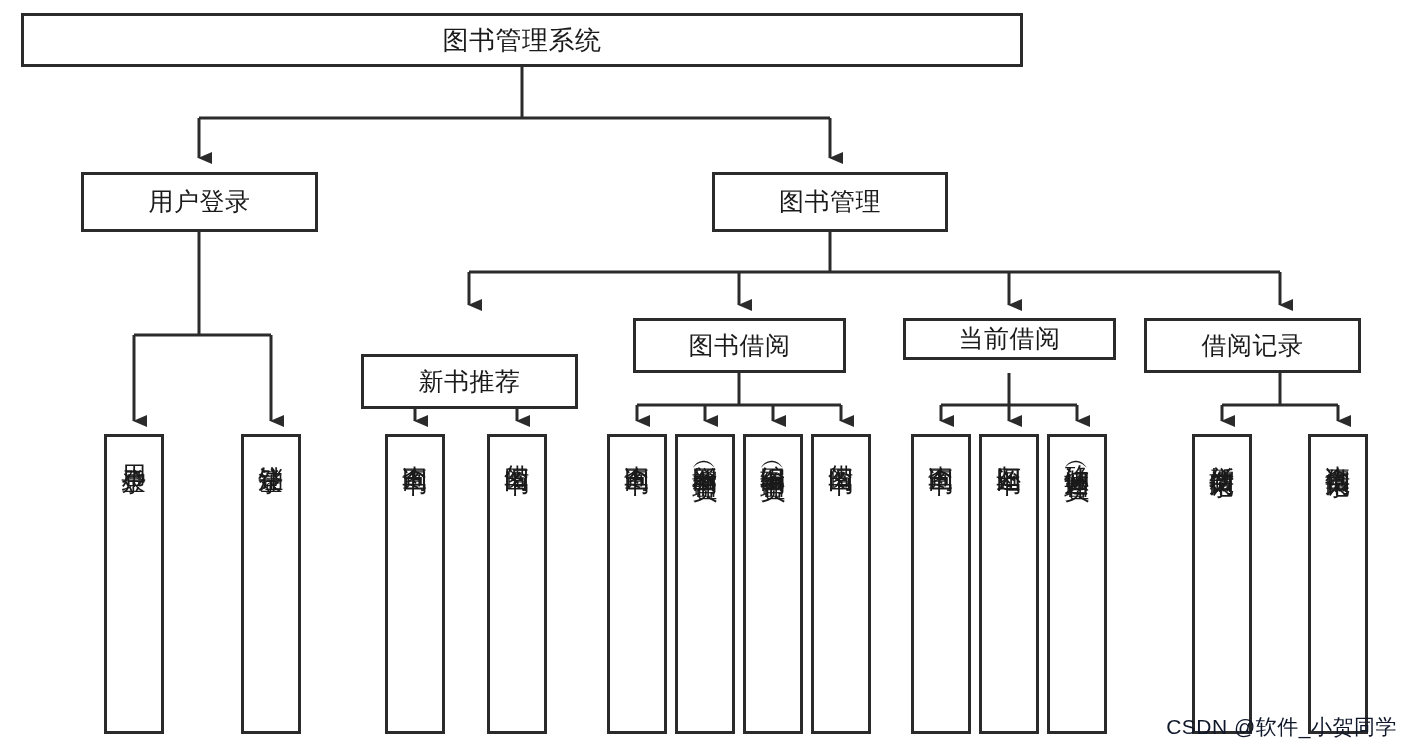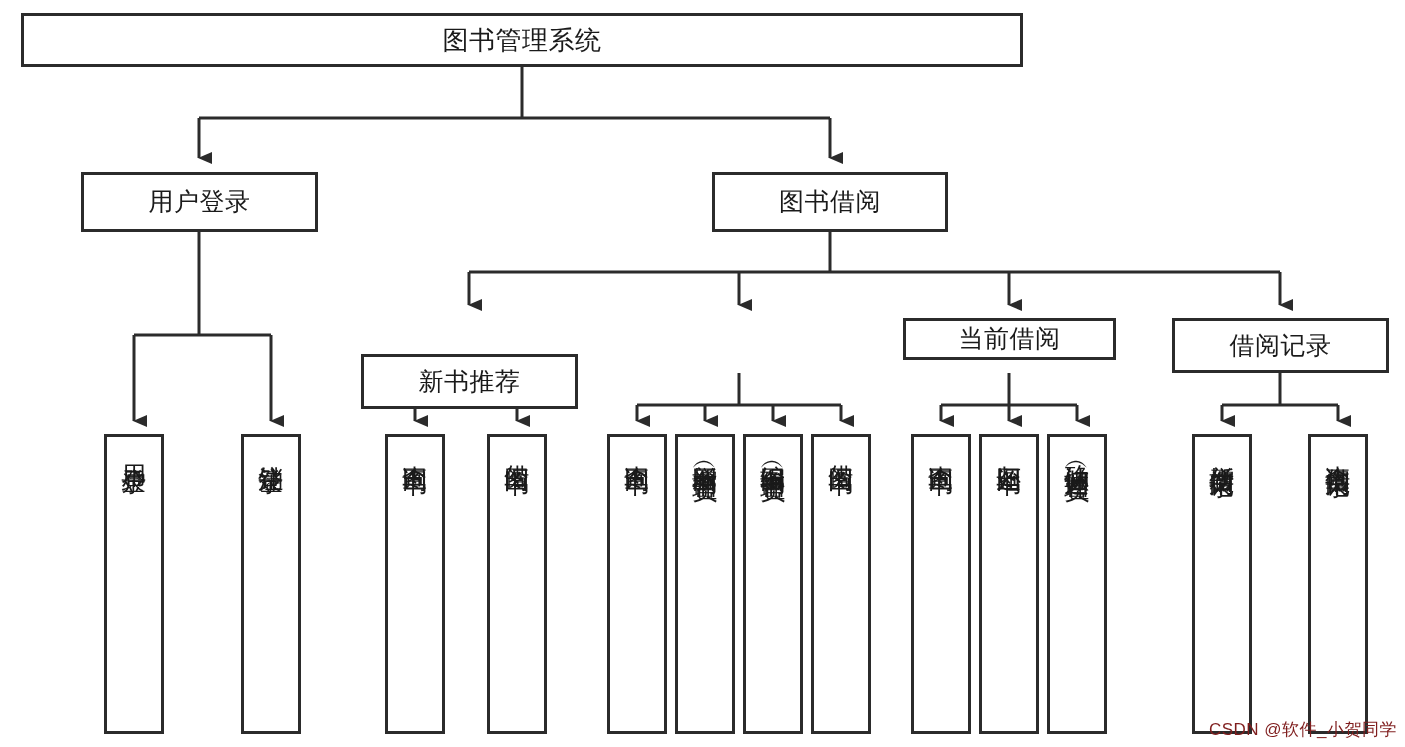--- a/index.html
+++ b/index.html
@@ -137,7 +137,7 @@
     <span class="node-label">用户登录</span>
   </div>
   <div class="node h-node" style="left:712px; top:172px; width:236px; height:60px;">
-    <span class="node-label">图书借阅</span>
+    <span class="node-label">图书管理</span>
   </div>
 
   <div class="node h-node" style="left:361px; top:318px; width:217px; height:55px;margin-top:36px;">

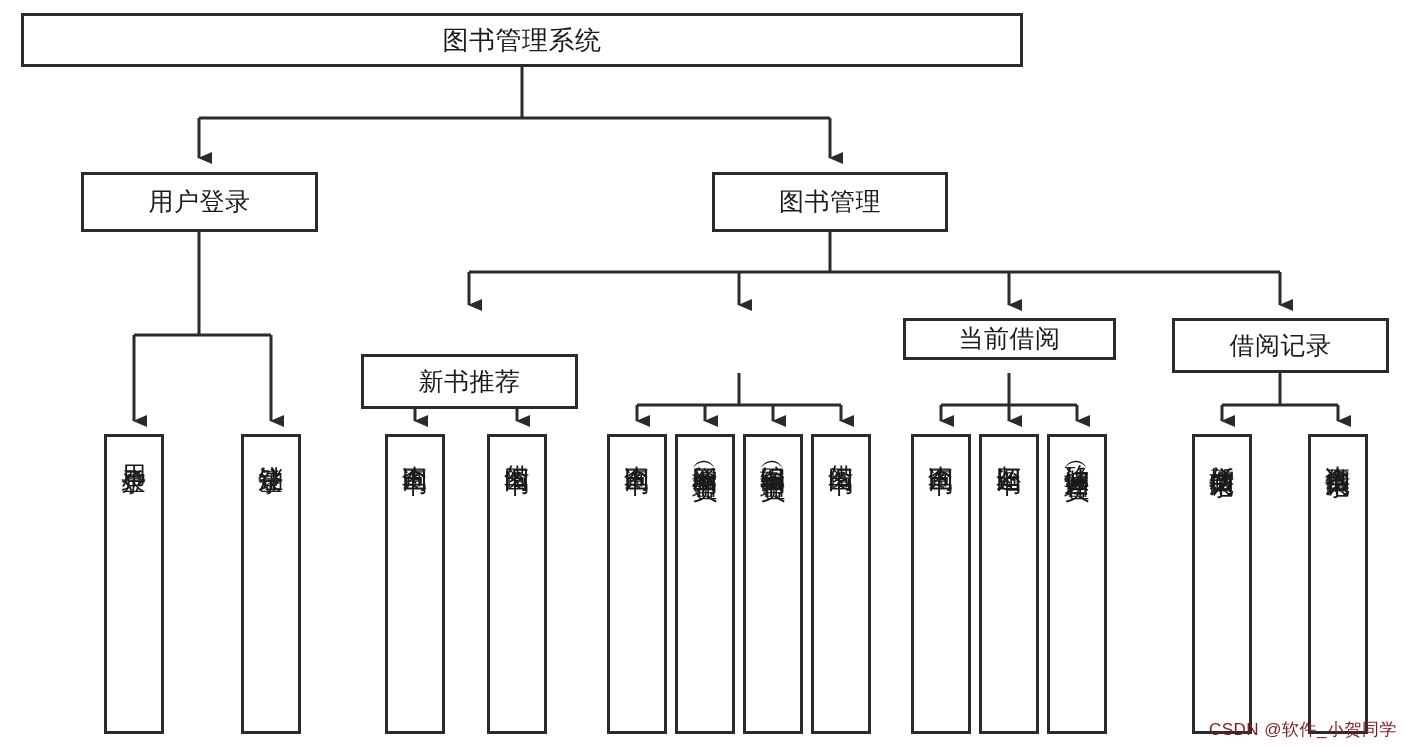--- a/index.html
+++ b/index.html
@@ -143,6 +143,9 @@
   <div class="node h-node" style="left:361px; top:318px; width:217px; height:55px;margin-top:36px;">
     <span class="node-label">新书推荐</span>
   </div>
+  <div class="node h-node" style="left:633px; top:318px; width:213px; height:55px;">
+    <span class="node-label">图书借阅</span>
+  </div>
   <div class="node h-node" style="left:903px; top:318px; width:213px; height:42px;">
     <span class="node-label">当前借阅</span>
   </div>

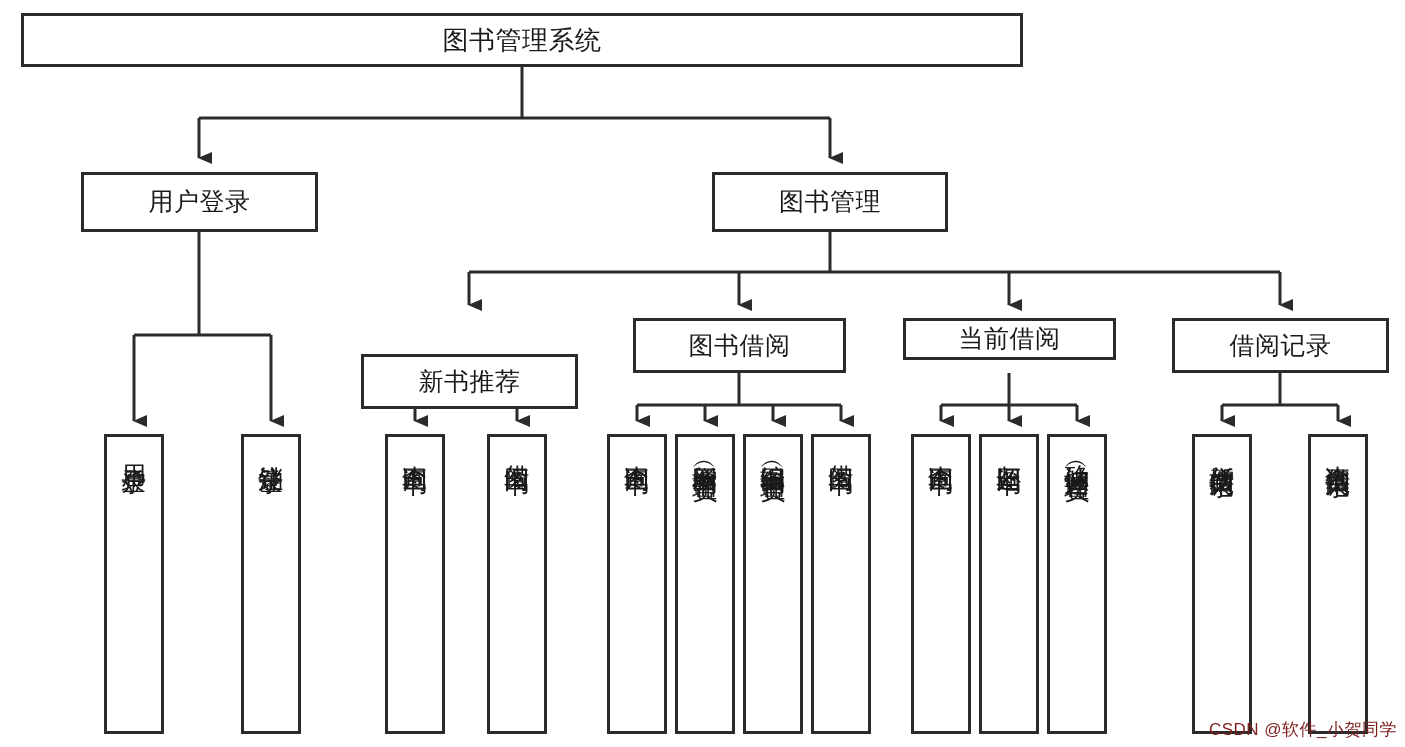--- a/index.html
+++ b/index.html
@@ -149,7 +149,7 @@
   <div class="node h-node" style="left:903px; top:318px; width:213px; height:42px;">
     <span class="node-label">当前借阅</span>
   </div>
-  <div class="node h-node" style="left:1172px; top:318px; width:217px; height:55px;">
+  <div class="node h-node" style="left:1144px; top:318px; width:217px; height:55px;">
     <span class="node-label">借阅记录</span>
   </div>
 

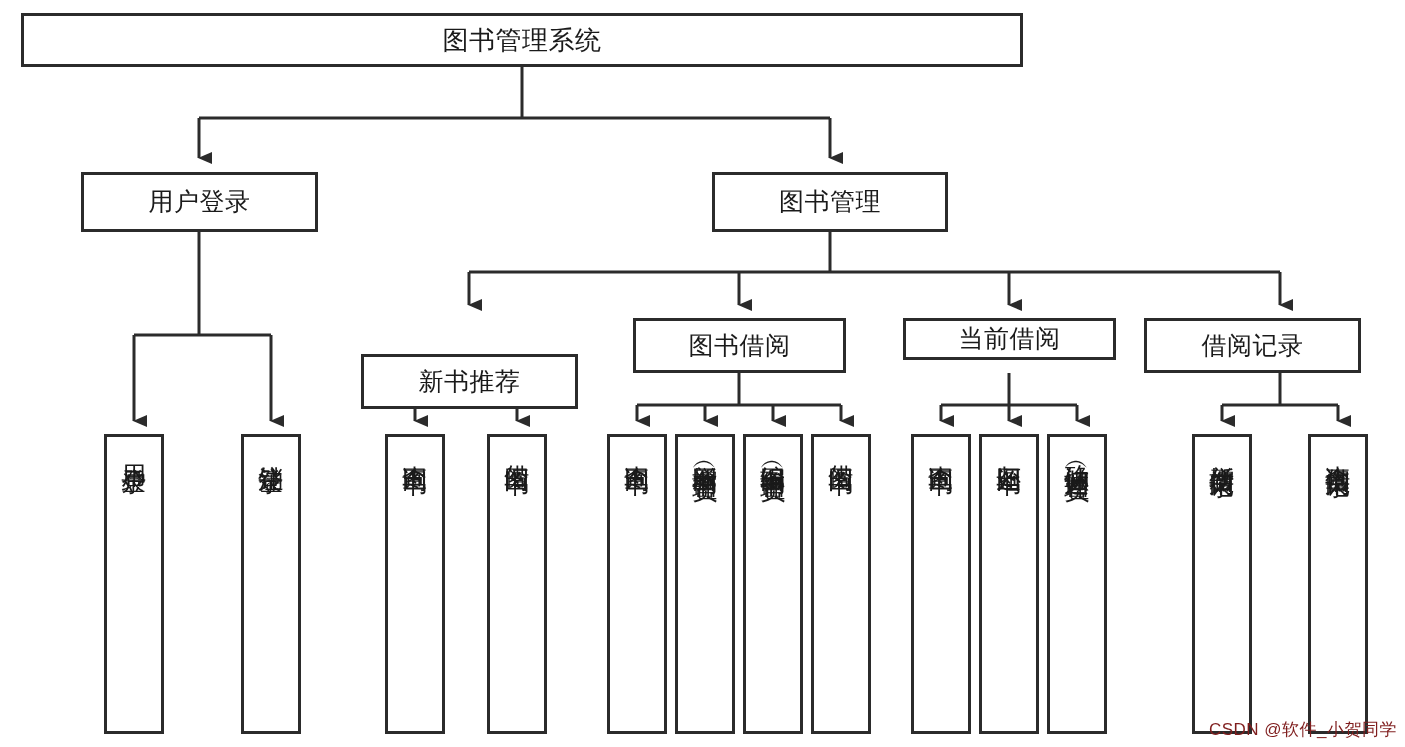--- a/index.html
+++ b/index.html
@@ -65,8 +65,8 @@
     position: absolute;
     right: 8px;
     bottom: 6px;
-    font-size: 17px;
-    color: #7f1d1d;
+    font-size: 21px;
+    color: #0f172a;
     letter-spacing: 0.5px;
     white-space: nowrap;
     z-index: 5;

